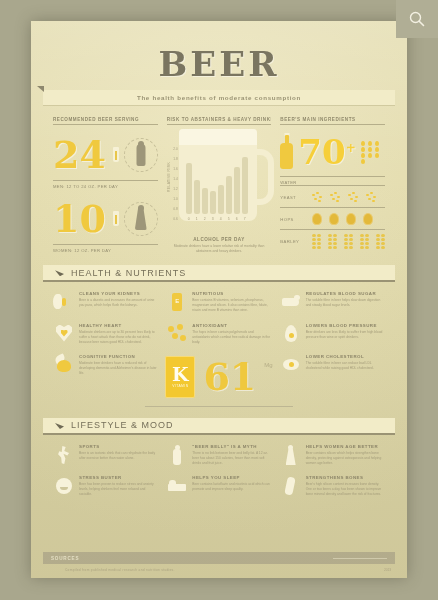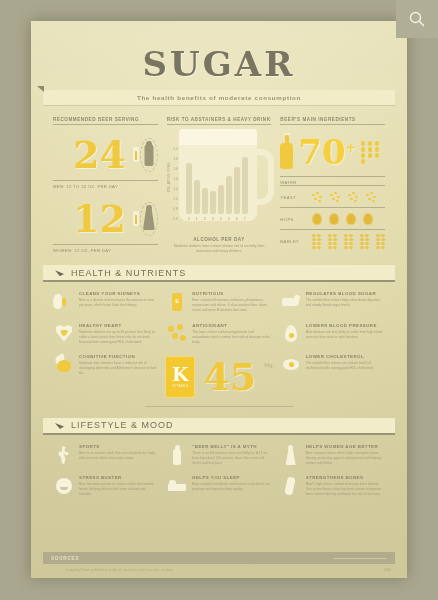--- a/index.html
+++ b/index.html
@@ -275,7 +275,7 @@
   <div class="inner">
 
     <div id="masthead">
-      <div id="title">SUGAR</div>
+      <div id="title">BEER</div>
     </div>
     <div id="banner">
       <span>The health benefits of moderate consumption</span>

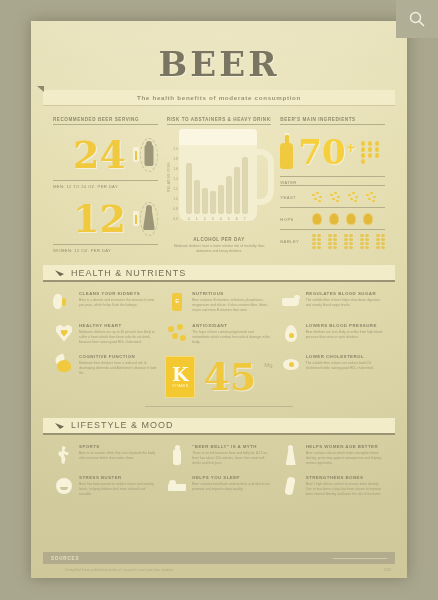--- a/index.html
+++ b/index.html
@@ -78,7 +78,7 @@
   }
 
   
-  .serving { display: flex; align-items: center; margin-top: 8px; height: 44px; margin-left: 20px; }
+  .serving { display: flex; align-items: center; margin-top: 8px; height: 44px; }
   .serving-num {
     font-family: "DejaVu Serif", serif; font-weight: bold;
     font-size: 38px; line-height: 1; color: #f0c93f;

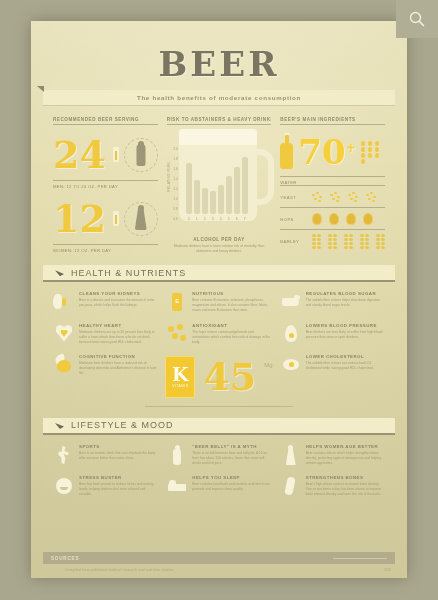--- a/index.html
+++ b/index.html
@@ -300,7 +300,7 @@
         <div class="cap">MEN: 12 TO 24 OZ. PER DAY</div>
 
         <div class="serving">
-          <div class="serving-num">12</div>
+          <div class="serving-num">10</div>
           <div class="glass-mini">
               <i></i>
             </div>

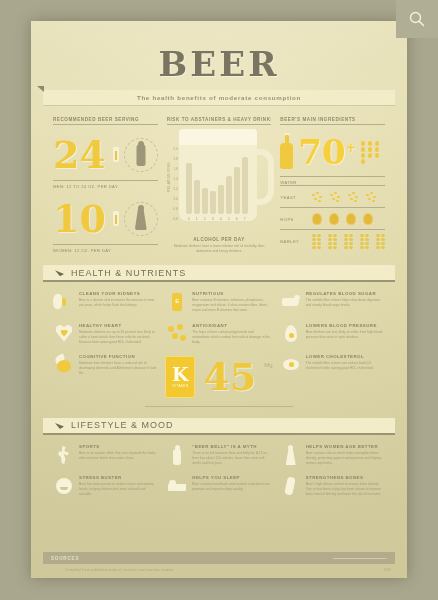--- a/index.html
+++ b/index.html
@@ -585,7 +585,7 @@
             <span class="letter">K</span>
             <span class="small">VITAMIN</span>
           </div>
-          <div id="k-val">45</div>
+          <div id="k-val">61</div>
           <div id="k-unit">Mg</div>
         </div>
       </div>

